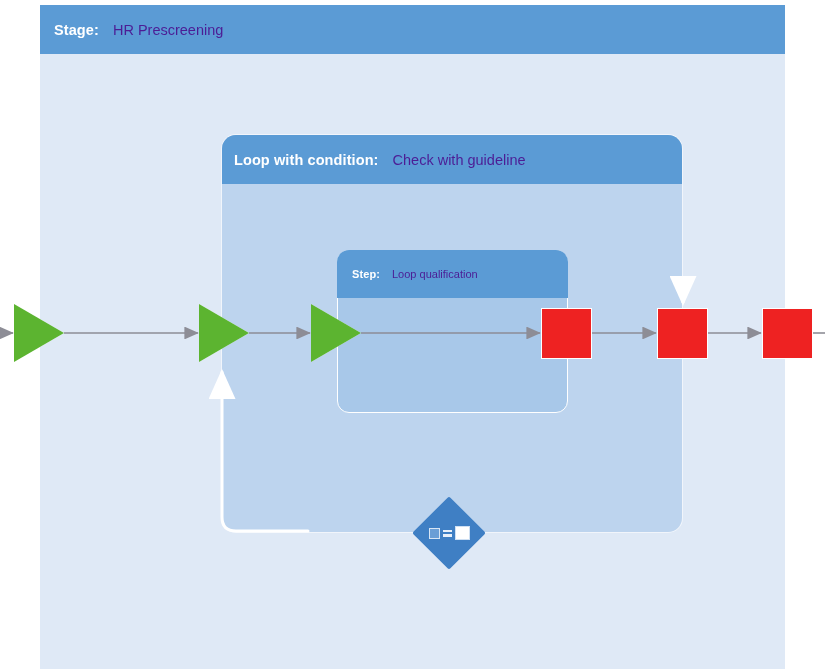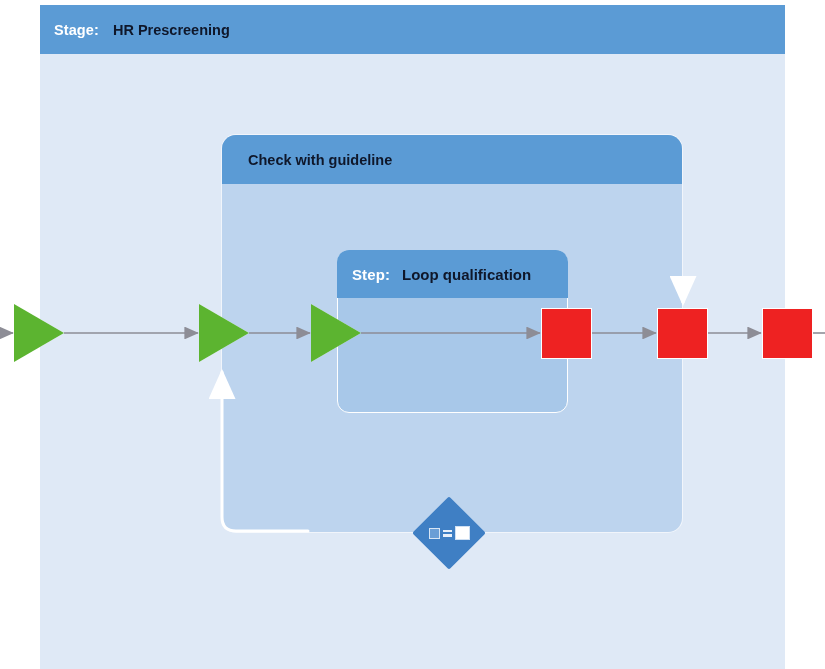--- a/index.html
+++ b/index.html
@@ -36,9 +36,9 @@
     white-space:nowrap;
   }
   .hdr-value{
-    color:#0f172a;
+    color:#4c1d95;
     font-size:14.5px;
-    font-weight:bold;
+    font-weight:normal;
     margin-left:14px;
     white-space:nowrap;
   }

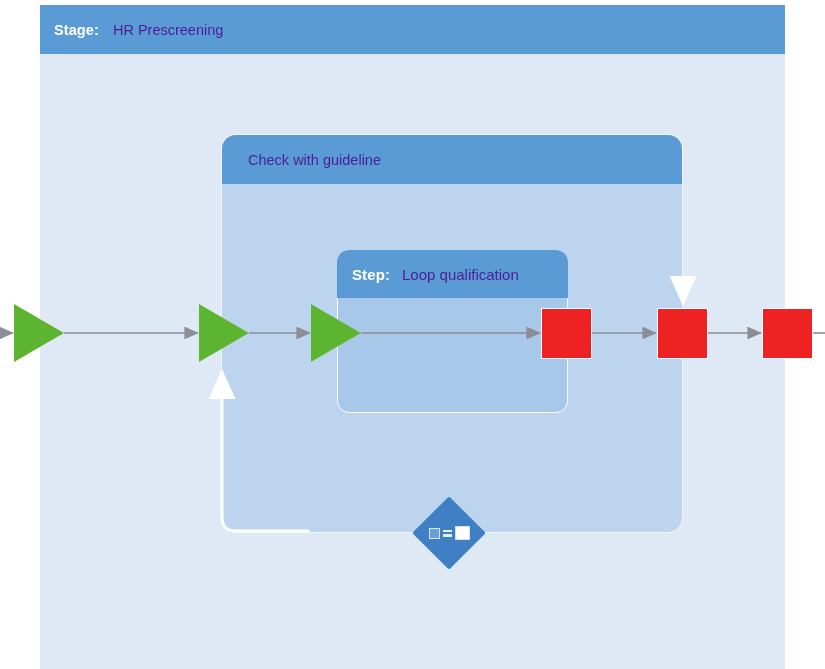--- a/index.html
+++ b/index.html
@@ -148,6 +148,7 @@
 
   <div class="loop">
     <div class="loop-header">
+      <span class="hdr-label">Loop with condition:</span>
       <span class="hdr-value">Check with guideline</span>
     </div>
   </div>

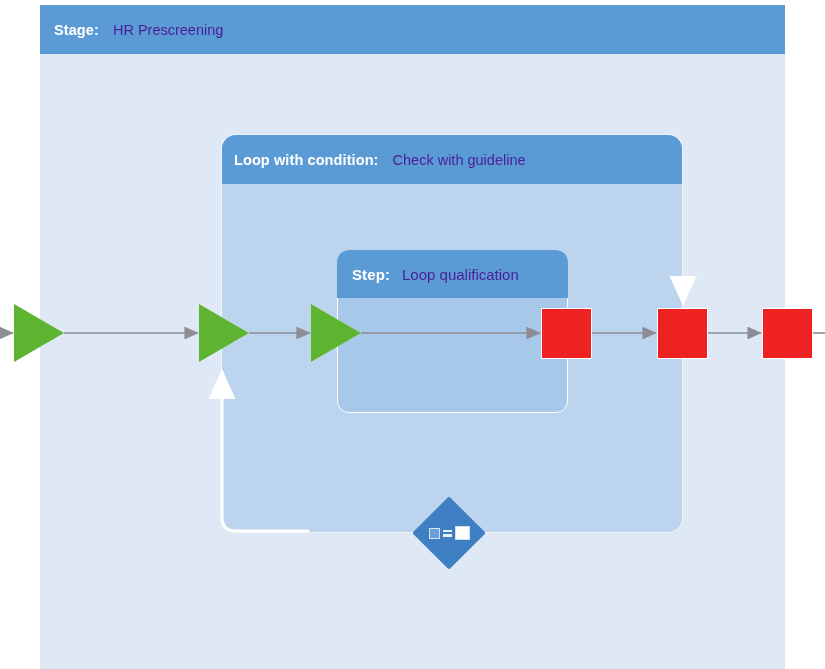--- a/index.html
+++ b/index.html
@@ -83,7 +83,7 @@
     display:flex; align-items:center;
     padding-left:15px;
   }
-  .step .hdr-label,.step .hdr-value{font-size:15px;text-align:right;}
+  .step .hdr-label,.step .hdr-value{font-size:11px;text-align:right;}
   .step .hdr-value{margin-left:12px;}
 
   

